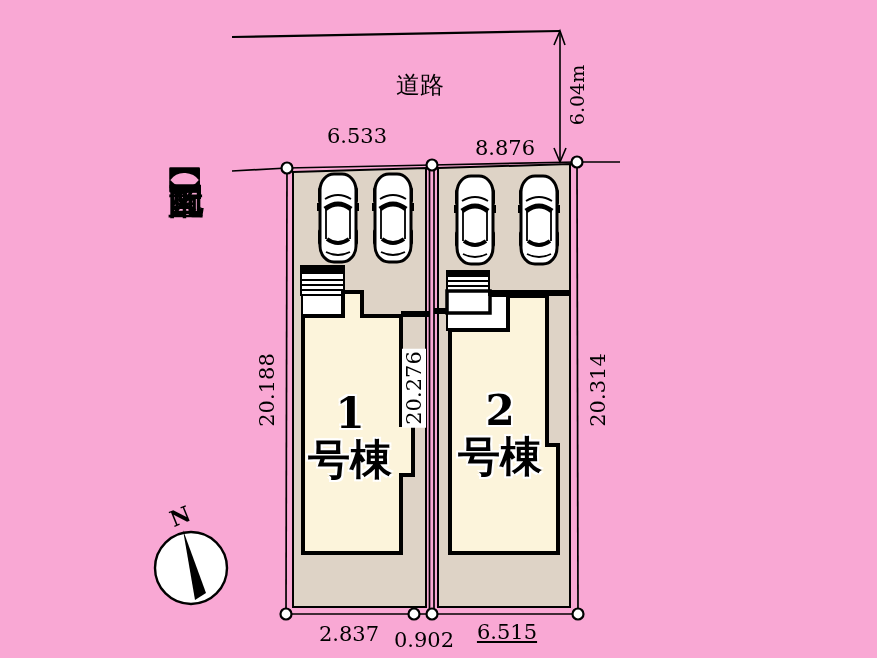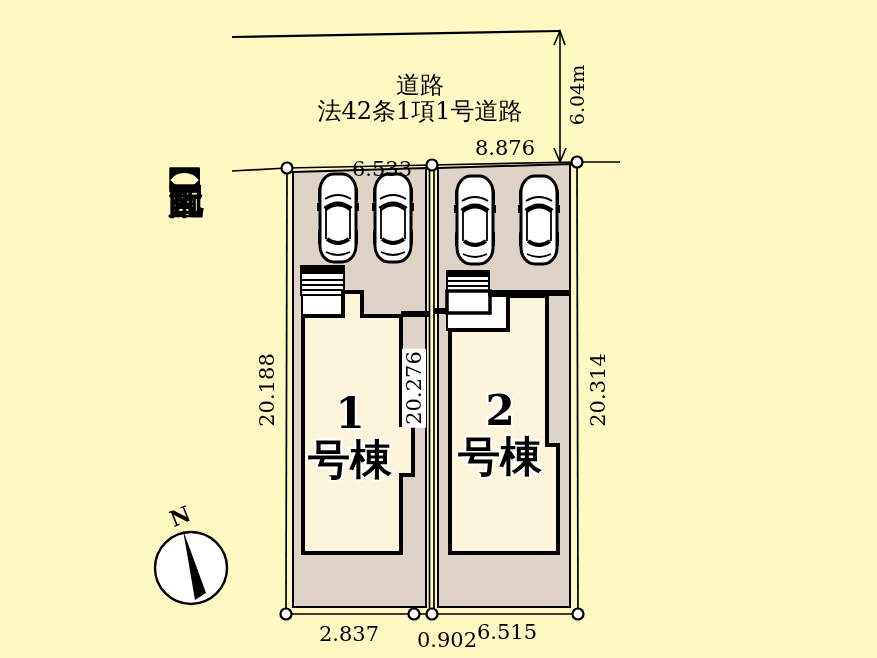--- a/index.html
+++ b/index.html
@@ -9,7 +9,7 @@
   }
   html,body{margin:0;padding:0;background:#ffffff;}
   #plan{
-    position:relative;width:877px;height:658px;background:#fef9c3;overflow:hidden;
+    position:relative;width:877px;height:658px;background:#f9a8d4;overflow:hidden;
     font-family:"DejaVu Serif","Liberation Serif",serif;color:#000;
   }
   #plan svg{position:absolute;left:0;top:0;}

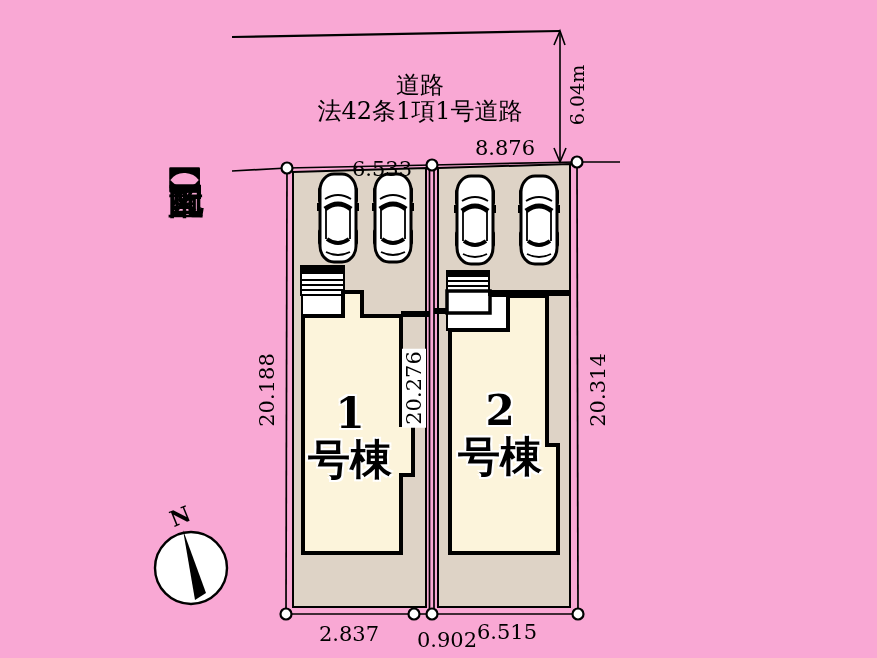--- a/index.html
+++ b/index.html
@@ -139,7 +139,6 @@
   <div class="title">【配置図】</div>
 
   <div class="txt road-label" style="left:420px;top:85px;">道路</div>
-  <div class="txt road-label" style="left:420px;top:111px;">法42条1項1号道路</div>
   <div class="txt rot dim" style="left:577px;top:95px;font-size:19px;">6.04m</div>
 
   <div class="txt dim" style="left:357px;top:169px;margin-left:25px;">6.533</div>

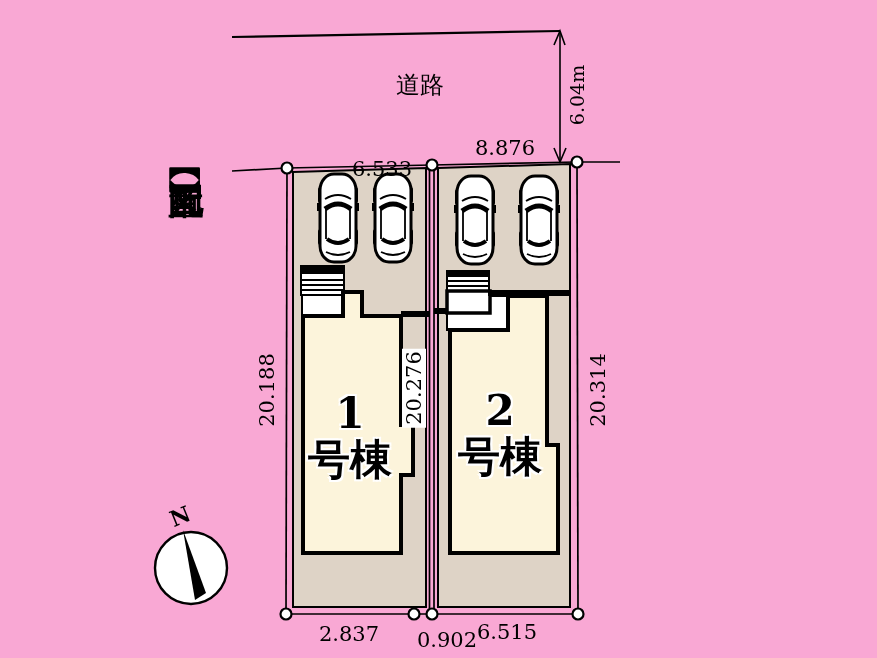--- a/index.html
+++ b/index.html
@@ -141,7 +141,7 @@
   <div class="txt road-label" style="left:420px;top:85px;">道路</div>
   <div class="txt rot dim" style="left:577px;top:95px;font-size:19px;">6.04m</div>
 
-  <div class="txt dim" style="left:357px;top:169px;margin-left:25px;">6.533</div>
+  <div class="txt dim" style="left:357px;top:136px;">6.533</div>
   <div class="txt dim" style="left:505px;top:148px;">8.876</div>
 
   <div class="txt rot dim" style="left:267px;top:390px;">20.188</div>

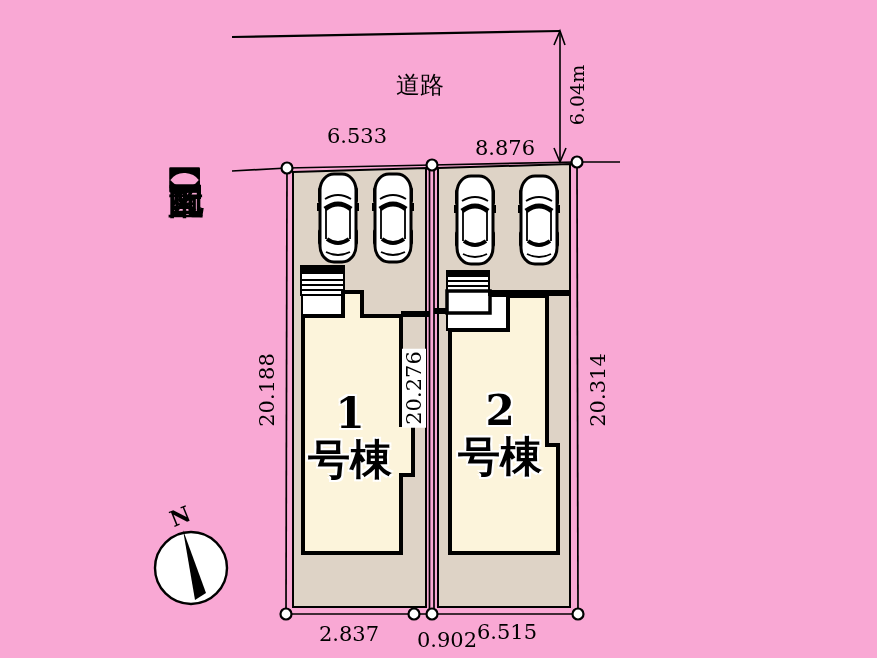--- a/index.html
+++ b/index.html
@@ -149,7 +149,7 @@
   <div class="txt rot dim" style="left:598px;top:390px;">20.314</div>
 
   <div class="txt dim" style="left:349px;top:634px;">2.837</div>
-  <div class="txt dim" style="left:424px;top:640px;margin-left:23px;">0.902</div>
+  <div class="txt dim" style="left:424px;top:640px;">0.902</div>
   <div class="txt dim" style="left:507px;top:632px;">6.515</div>
 
   <div class="txt bldlabel" style="left:350px;top:437px;">

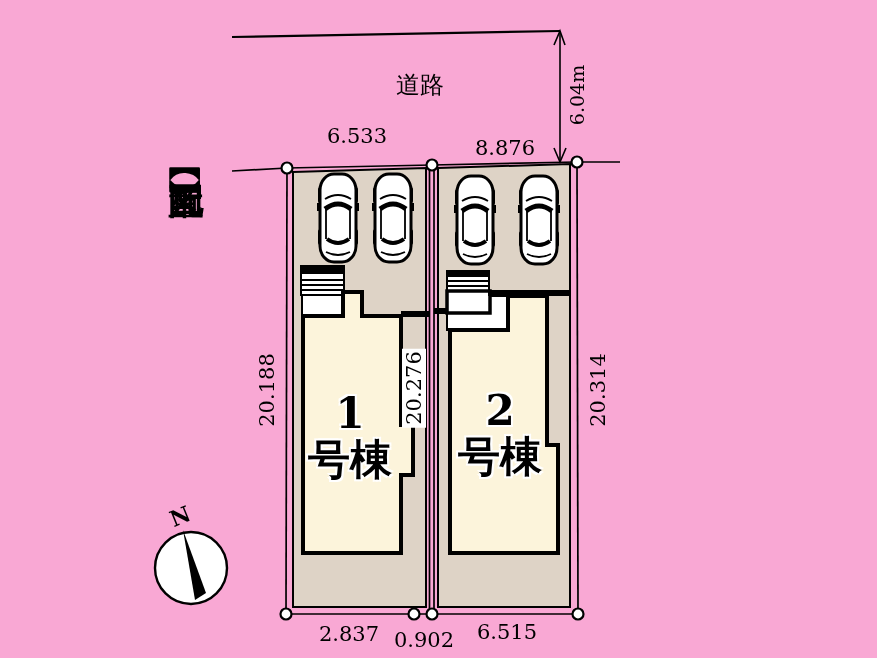--- a/index.html
+++ b/index.html
@@ -150,7 +150,7 @@
 
   <div class="txt dim" style="left:349px;top:634px;">2.837</div>
   <div class="txt dim" style="left:424px;top:640px;">0.902</div>
-  <div class="txt dim" style="left:507px;top:632px;">6.515</div>
+  <div class="txt dim" style="left:507px;top:632px;text-decoration:underline;">6.515</div>
 
   <div class="txt bldlabel" style="left:350px;top:437px;">
     <div>1</div>

